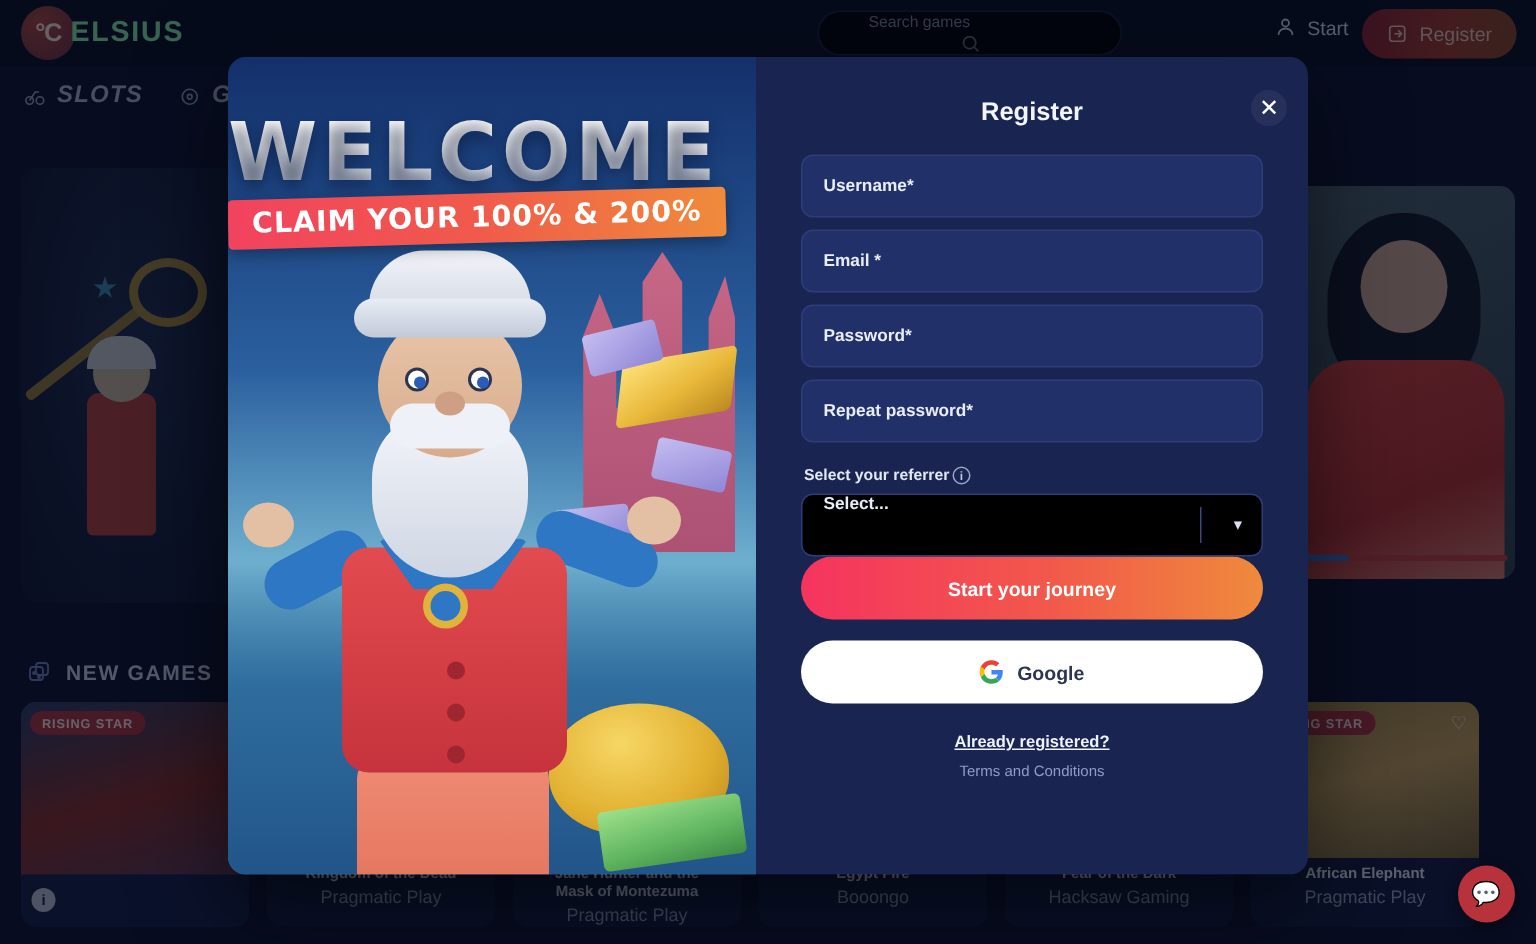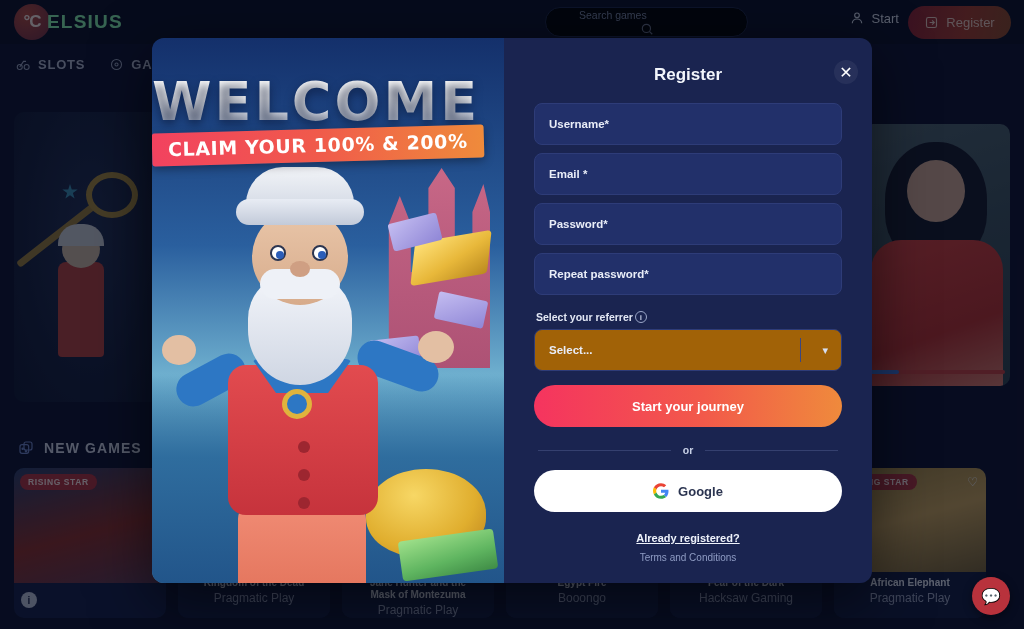--- a/index.html
+++ b/index.html
@@ -68,8 +68,8 @@
   }
   .nav-item {
     display: flex; align-items: center; gap: 7px;
-    color: #aeb6cd; font-size: 13px; font-weight: bold; letter-spacing: .8px;
-    cursor: pointer; white-space: nowrap;
+    color: #aeb6cd; font-size: 16px; font-weight: bold; letter-spacing: .8px;
+    cursor: pointer; white-space: nowrap; font-style: italic;
   }
 
   

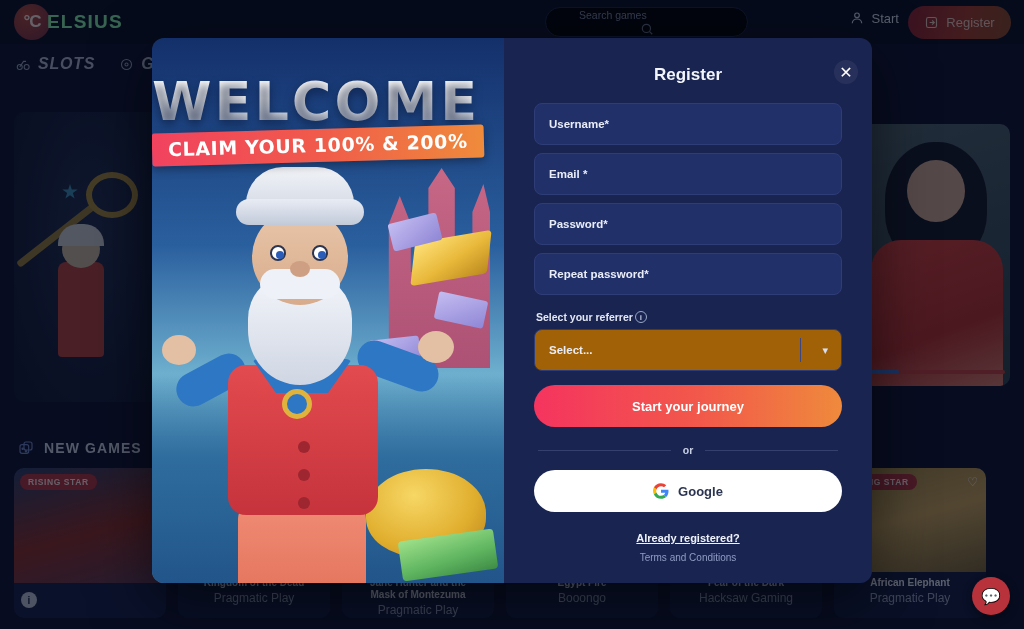--- a/index.html
+++ b/index.html
@@ -260,8 +260,8 @@
   }
   .select-wrap {
     position: relative; width: 100%; height: 42px;
-    border-radius: 8px; background: #a16207; border: 1px solid #2e3c78;
-    display: flex; align-items: center; padding: 0 14px;
+    border-radius: 8px; background: #000000; border: 1px solid #2e3c78;
+    display: flex; padding: 0 14px;
     cursor: pointer;
   }
   .select-value { color: #e9edf8; font-size: 11.5px; font-weight: bold; }

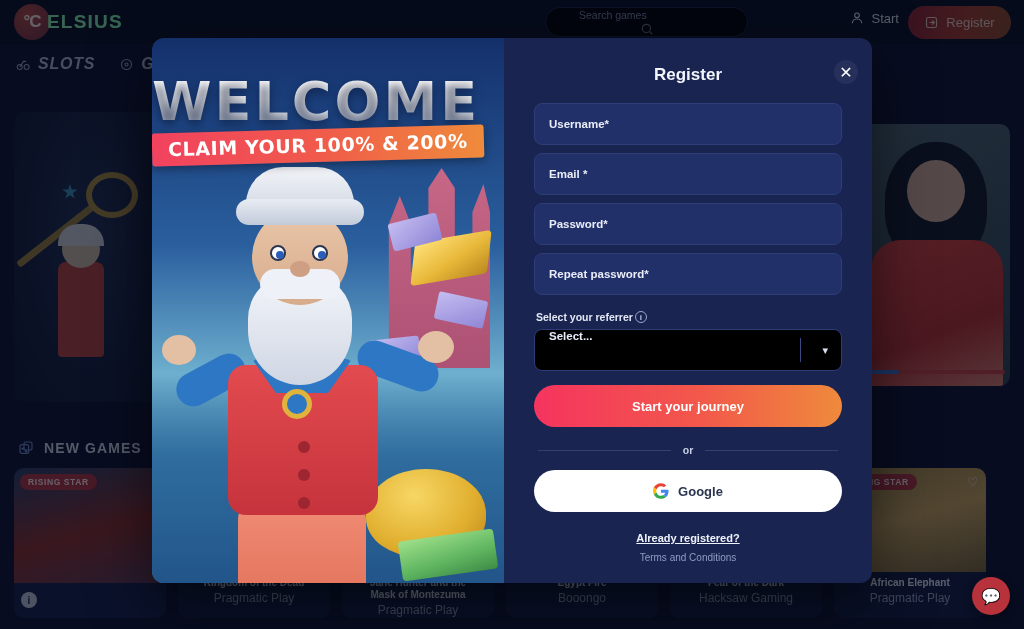--- a/index.html
+++ b/index.html
@@ -270,7 +270,7 @@
 
   .primary-btn {
     width: 100%; height: 42px; border-radius: 21px; border: none;
-    margin-top: 14px; cursor: pointer;
+    cursor: pointer;
     background: linear-gradient(90deg, #f5345f 0%, #f2594a 55%, #ef8a3c 100%);
     color: #fff; font-size: 13px; font-weight: bold;
     font-family: "Liberation Sans", sans-serif;

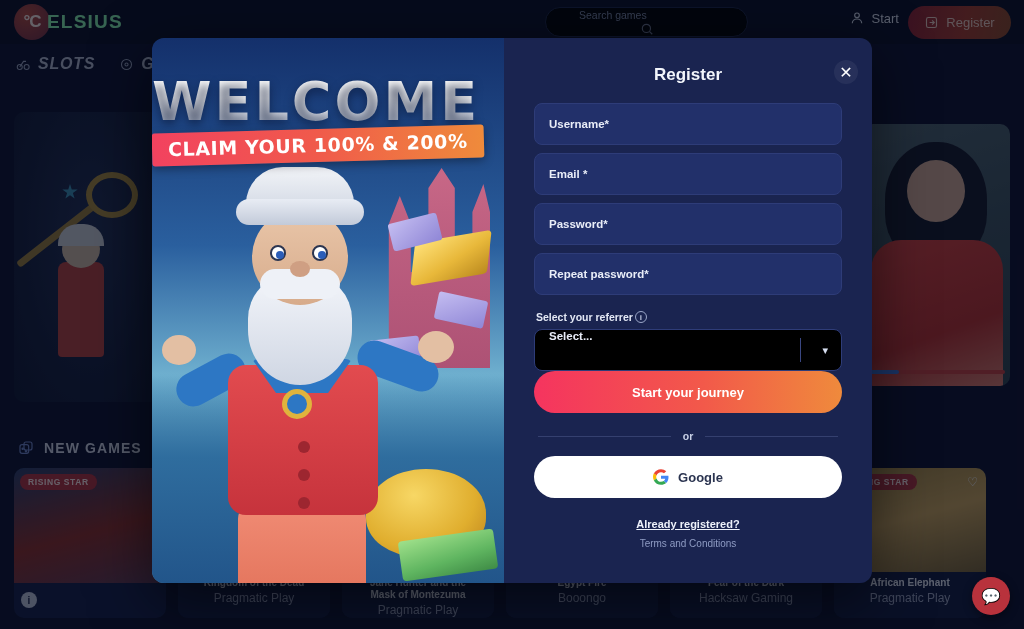--- a/index.html
+++ b/index.html
@@ -514,11 +514,6 @@
 
       <button class="primary-btn">Start your journey</button>
 
-      <div class="or-row">
-        <span class="or-line"></span>
-        <span class="or-text">or</span>
-        <span class="or-line"></span>
-      </div>
 
       <button class="google-btn">
         <svg class="g-logo" viewBox="0 0 48 48">

